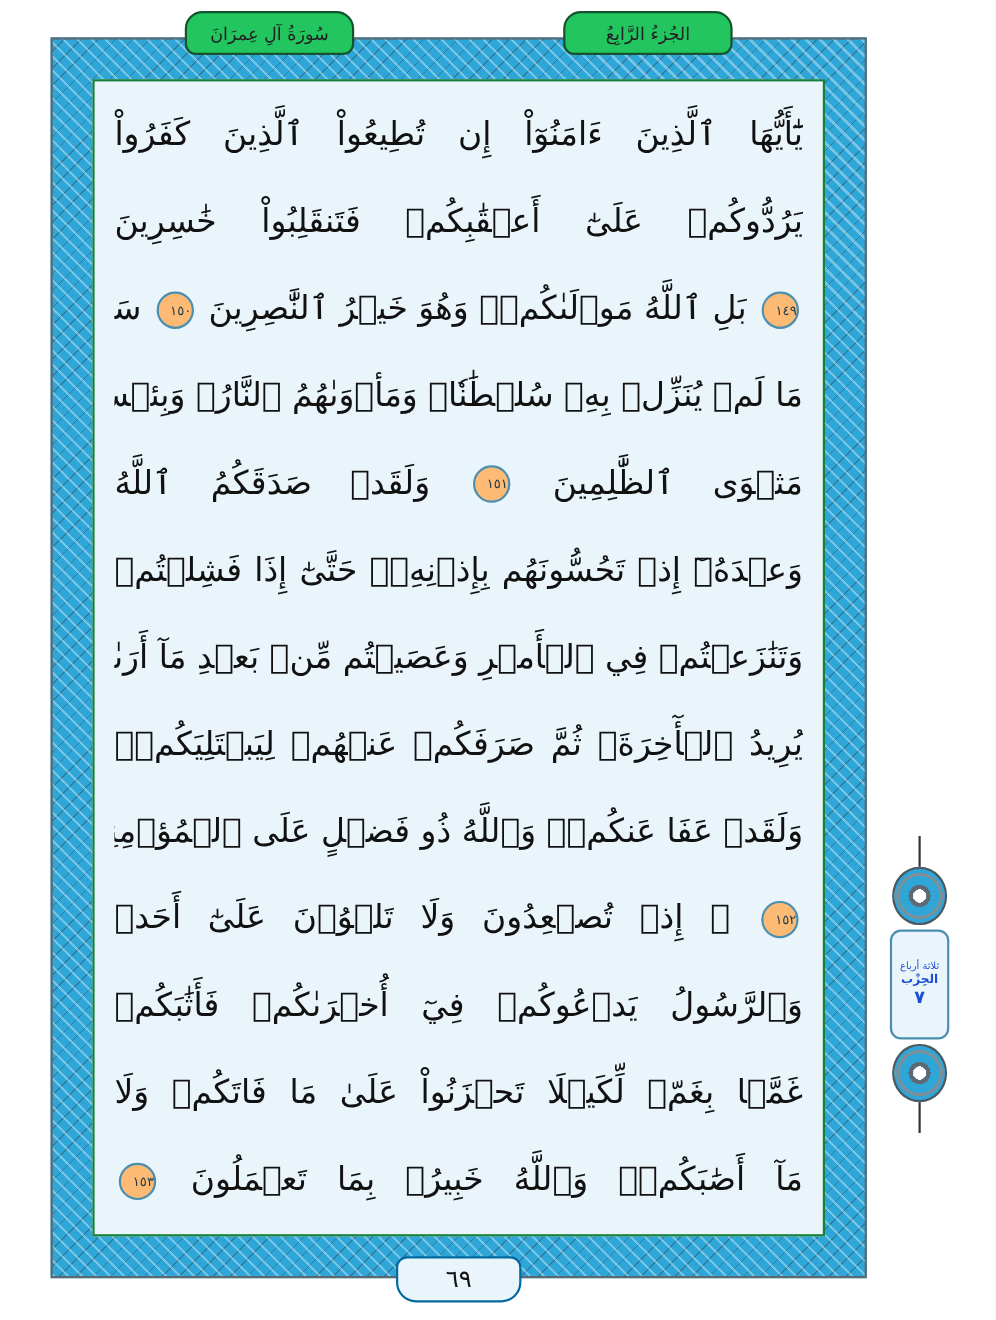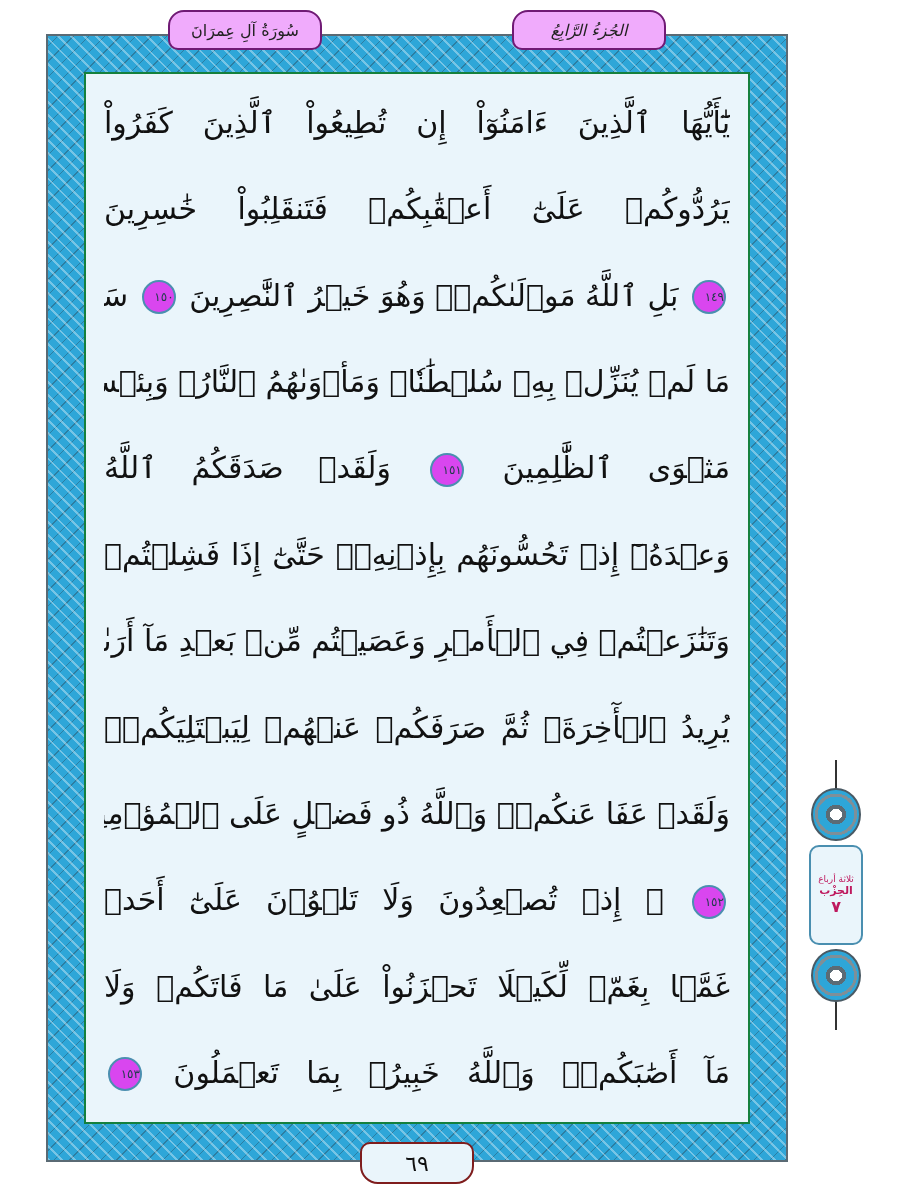--- a/index.html
+++ b/index.html
@@ -24,8 +24,8 @@
       background: #eaf5fb; border: 2px solid #15803d; box-sizing: border-box;
     }
     .tab {
-      position: absolute; top: 6px; height: 36px; width: 150px; background: #f0abfc;
-      border: 2px solid #701a75; border-radius: 16px 16px 10px 10px;
+      position: absolute; top: 6px; height: 36px; width: 150px; background: #22c55e;
+      border: 2px solid #14532d; border-radius: 16px 16px 10px 10px;
       display: flex; align-items: center; justify-content: center;
       font-size: 16px; color: #222; direction: rtl; font-family: "DejaVu Sans", sans-serif;
     }

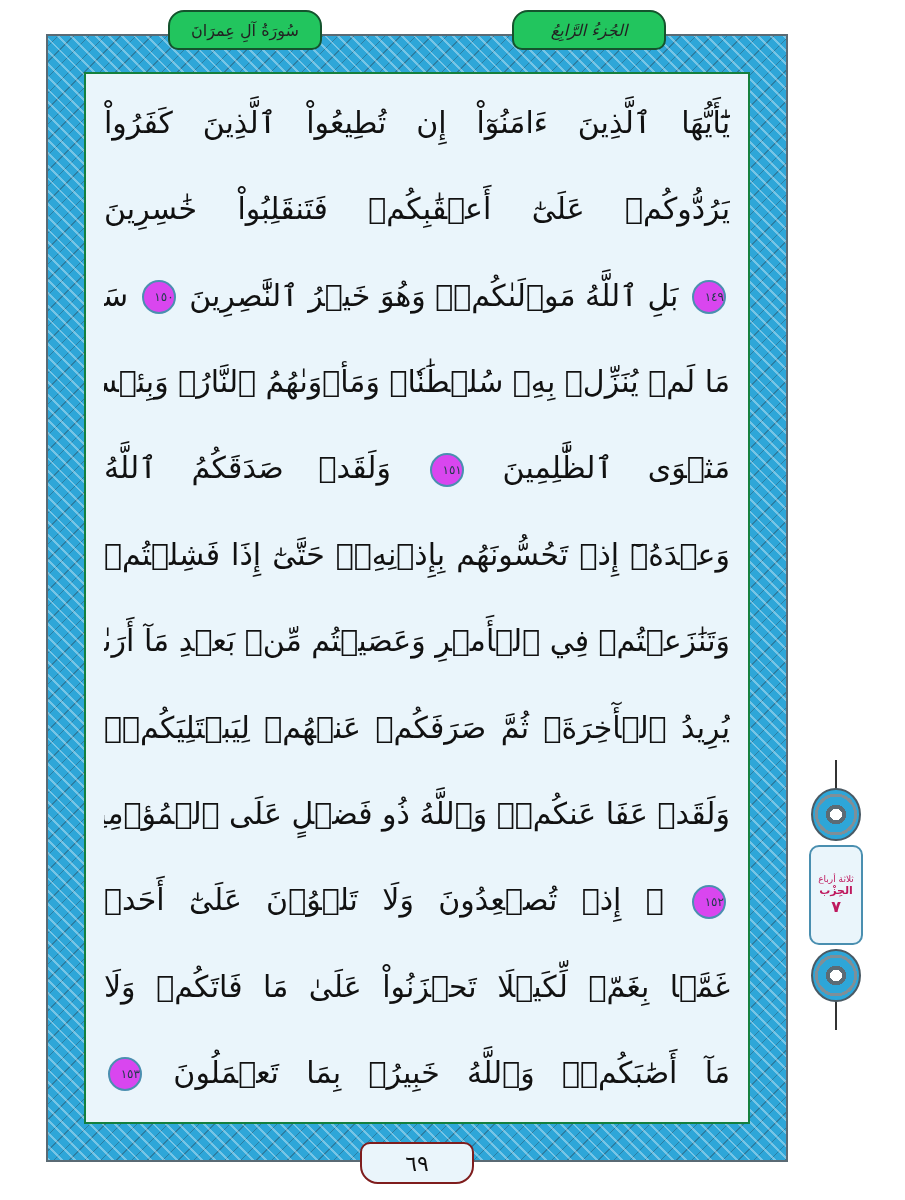--- a/index.html
+++ b/index.html
@@ -29,7 +29,7 @@
       display: flex; align-items: center; justify-content: center;
       font-size: 16px; color: #222; direction: rtl; font-family: "DejaVu Sans", sans-serif;
     }
-    .tab-juz { right: 120px; top: -26px; font-style: italic; }
+    .tab-juz { right: 120px; top: -26px; }
     .tab-surah { left: 120px; top: -26px; }
     .lines {
       position: absolute; left: 18px; right: 18px; top: 18px; bottom: 18px;

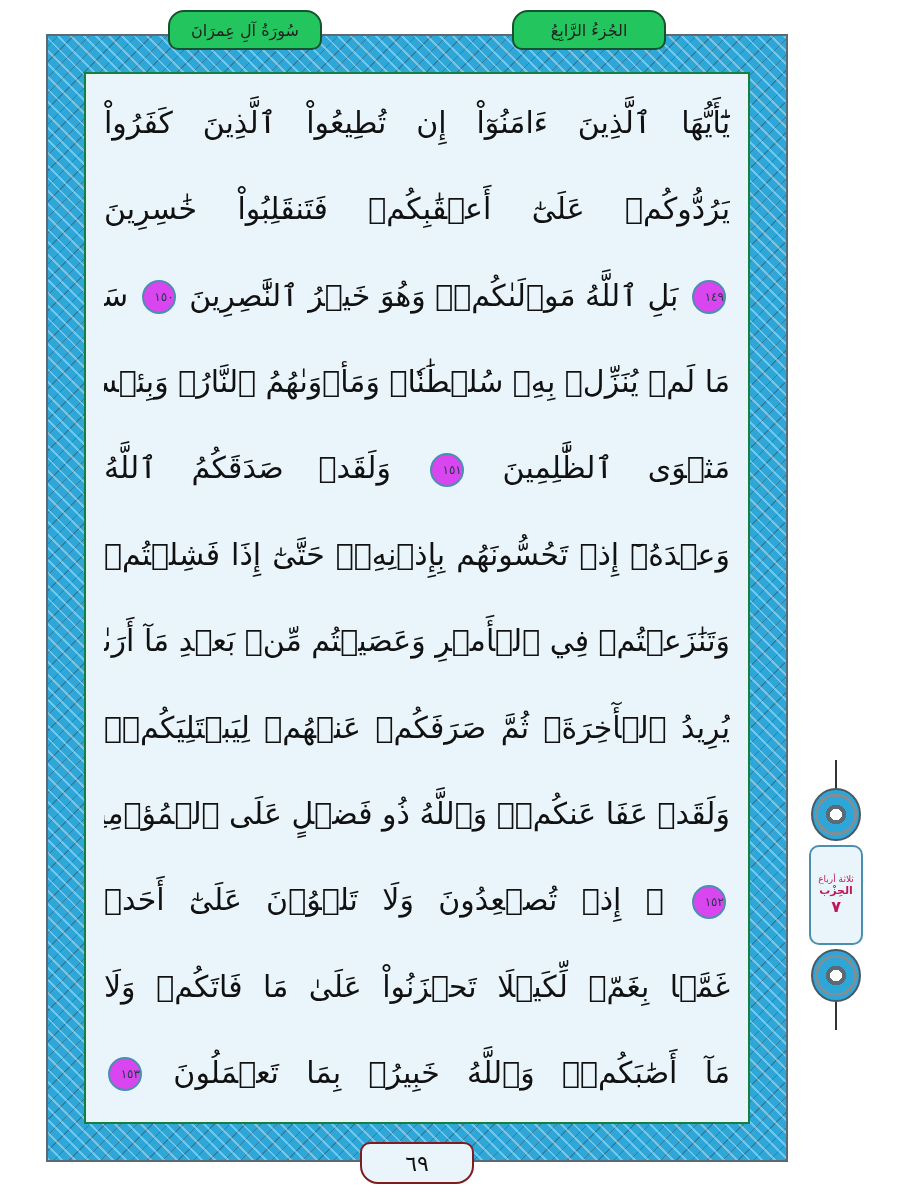--- a/index.html
+++ b/index.html
@@ -41,7 +41,7 @@
     }
     .ayah {
       display: inline-block; min-width: 30px; height: 30px; border-radius: 50%;
-      background: #d946ef; border: 2px solid #4b8fb0; color: #1f3b4a;
+      background: #fdba74; border: 2px solid #4b8fb0; color: #1f3b4a;
       font-size: 12px; line-height: 30px; text-align: center; margin: 0 4px; vertical-align: middle;
     }
     .page-num {

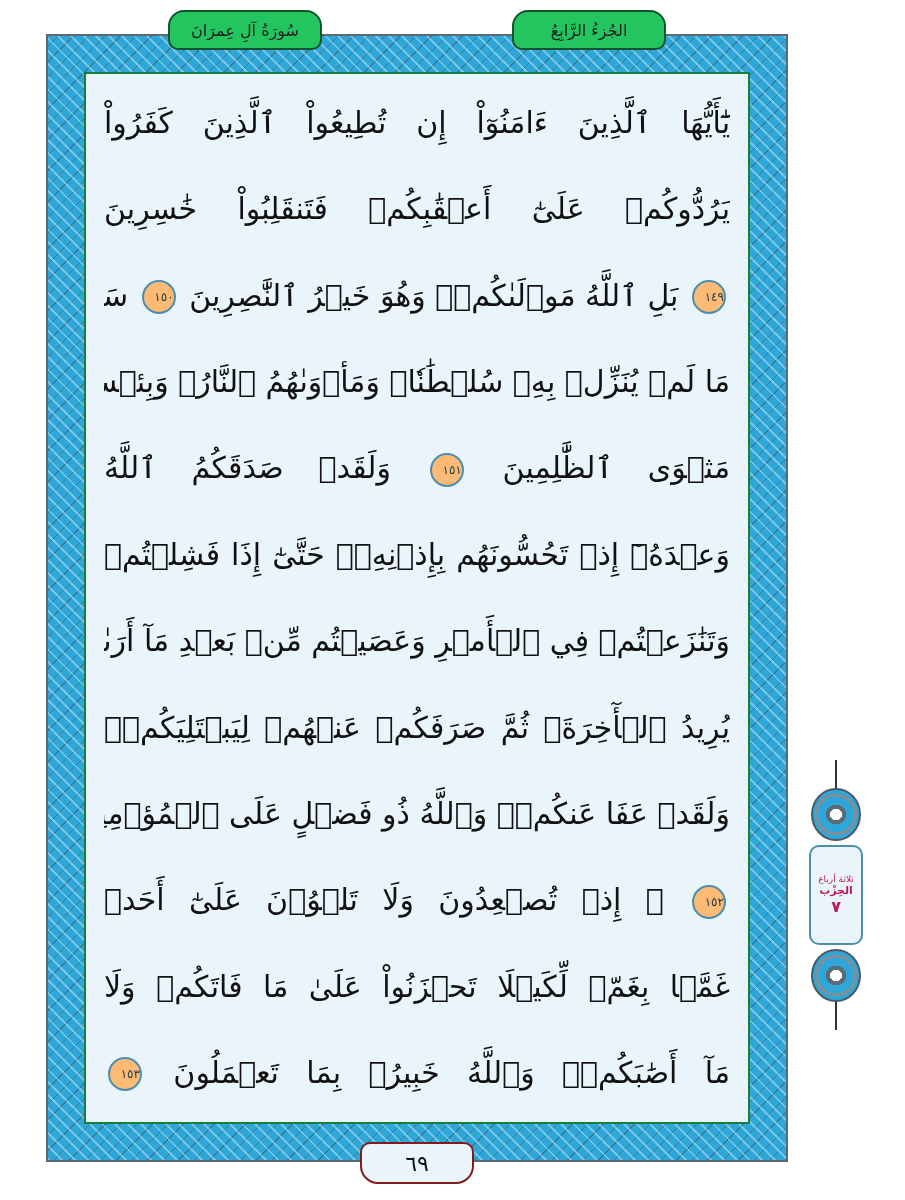--- a/index.html
+++ b/index.html
@@ -63,7 +63,7 @@
     .hizb .box {
       width: 50px; height: 96px; background: #eaf5fb; border: 2px solid #4a8fb0; border-radius: 10px;
       display: flex; flex-direction: column; align-items: center; justify-content: center; direction: rtl;
-      color: #be185d; margin: 4px 0;
+      color: #1d4ed8; margin: 4px 0;
     }
     .hizb .box .t1 { font-size: 9px; }
     .hizb .box .t2 { font-size: 11px; font-weight: bold; }

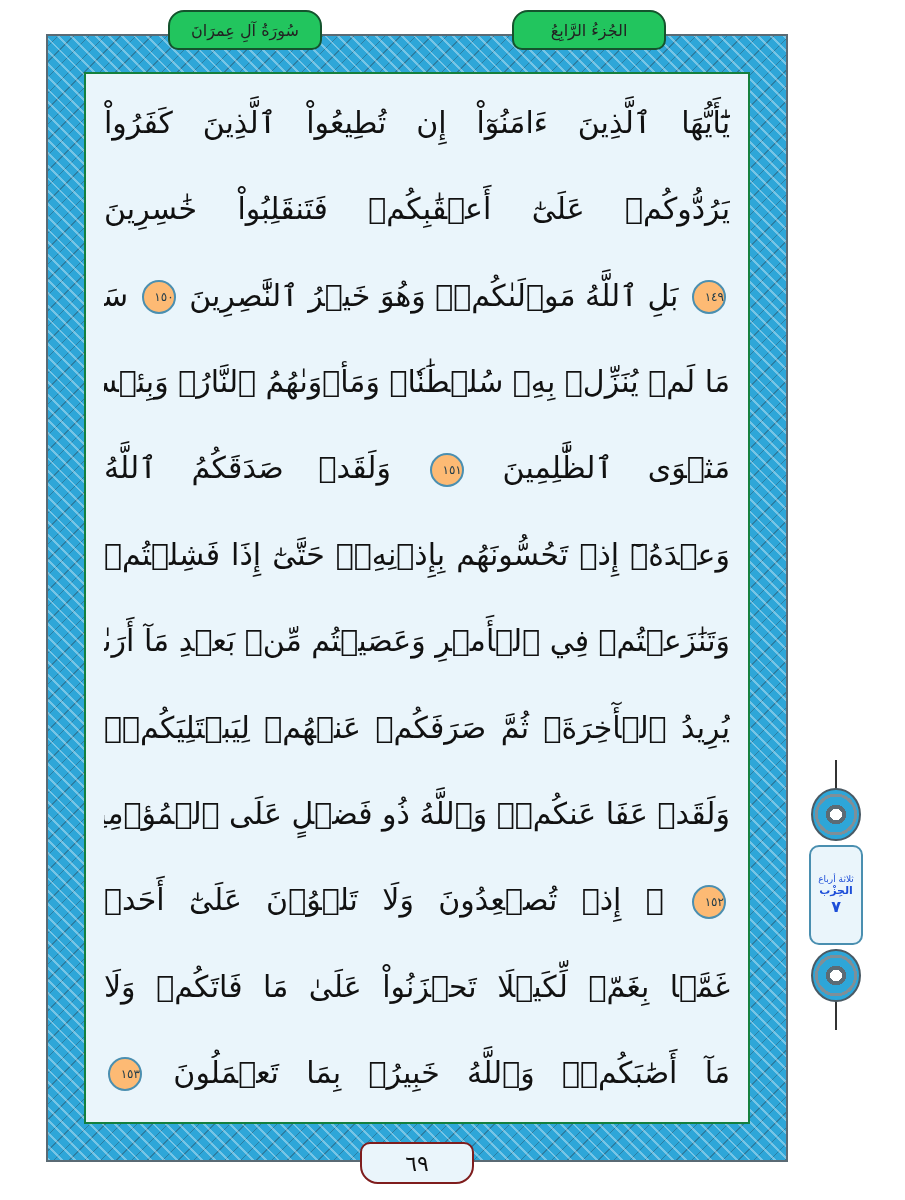--- a/index.html
+++ b/index.html
@@ -101,6 +101,7 @@
         <span class="ayah">١٥٢</span>
         <span>۞ إِذۡ تُصۡعِدُونَ وَلَا تَلۡوُۥنَ عَلَىٰٓ أَحَدٖ</span>
       </div>
+      <div class="line"><span>وَٱلرَّسُولُ يَدۡعُوكُمۡ فِيٓ أُخۡرَىٰكُمۡ فَأَثَٰبَكُمۡ</span></div>
       <div class="line"><span>غَمَّۢا بِغَمّٖ لِّكَيۡلَا تَحۡزَنُواْ عَلَىٰ مَا فَاتَكُمۡ وَلَا</span></div>
       <div class="line">
         <span>مَآ أَصَٰبَكُمۡۚ وَٱللَّهُ خَبِيرُۢ بِمَا تَعۡمَلُونَ</span>

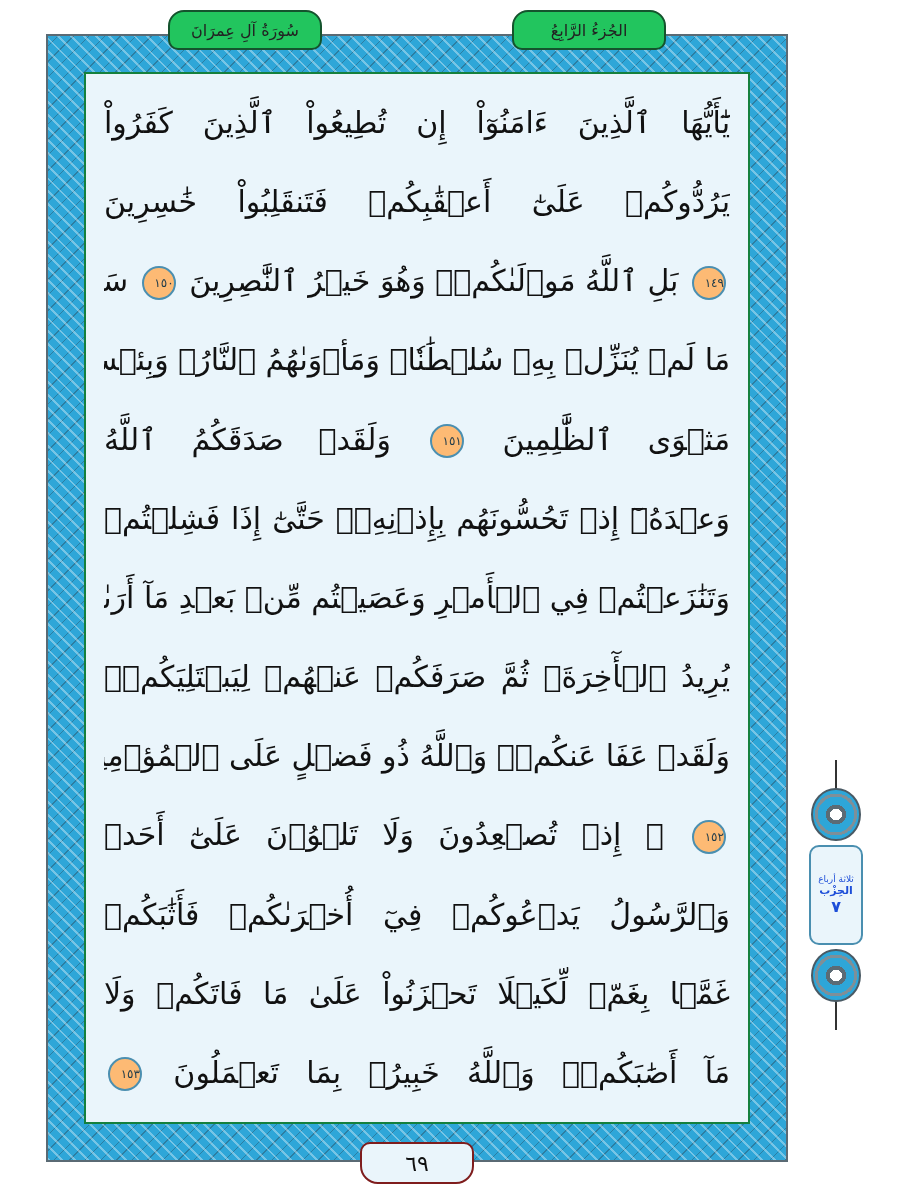--- a/index.html
+++ b/index.html
@@ -46,7 +46,7 @@
     }
     .page-num {
       position: absolute; left: 50%; transform: translateX(-50%); bottom: -24px;
-      width: 110px; height: 38px; background: #eaf5fb; border: 2px solid #7f1d1d;
+      width: 110px; height: 38px; background: #eaf5fb; border: 2px solid #0369a1;
       border-radius: 10px 10px 18px 18px; display: flex; align-items: center; justify-content: center;
       font-size: 22px; color: #111;
     }

